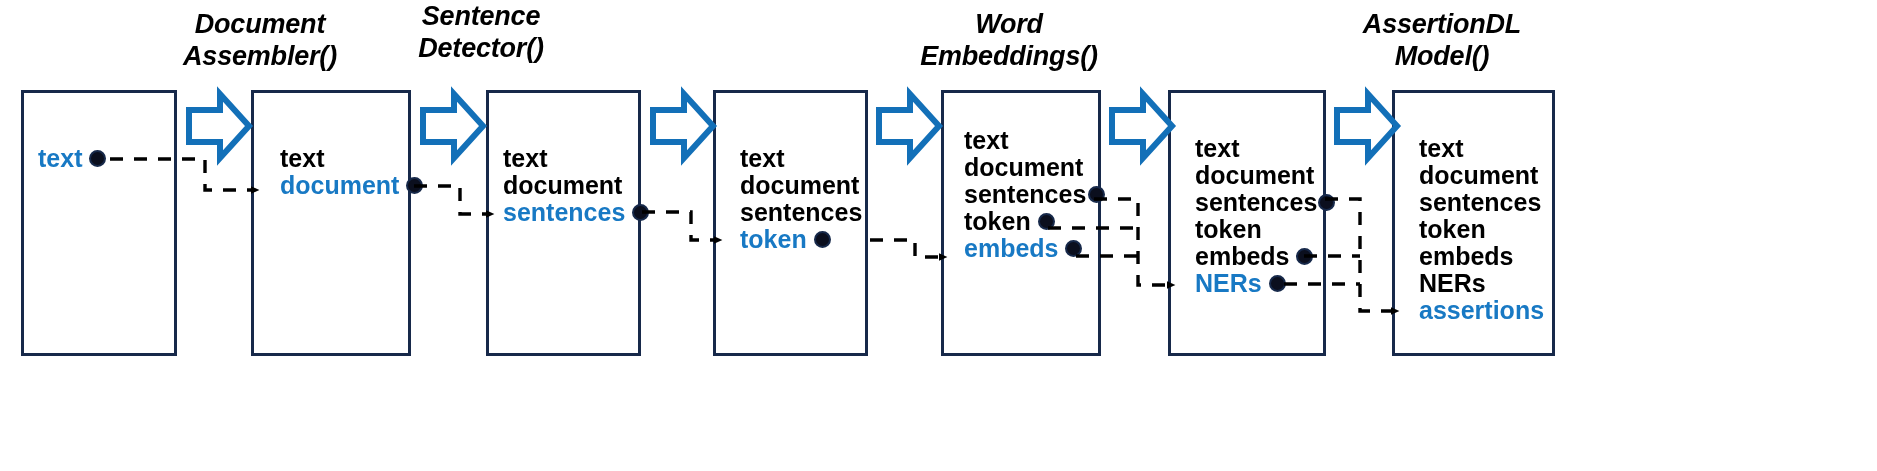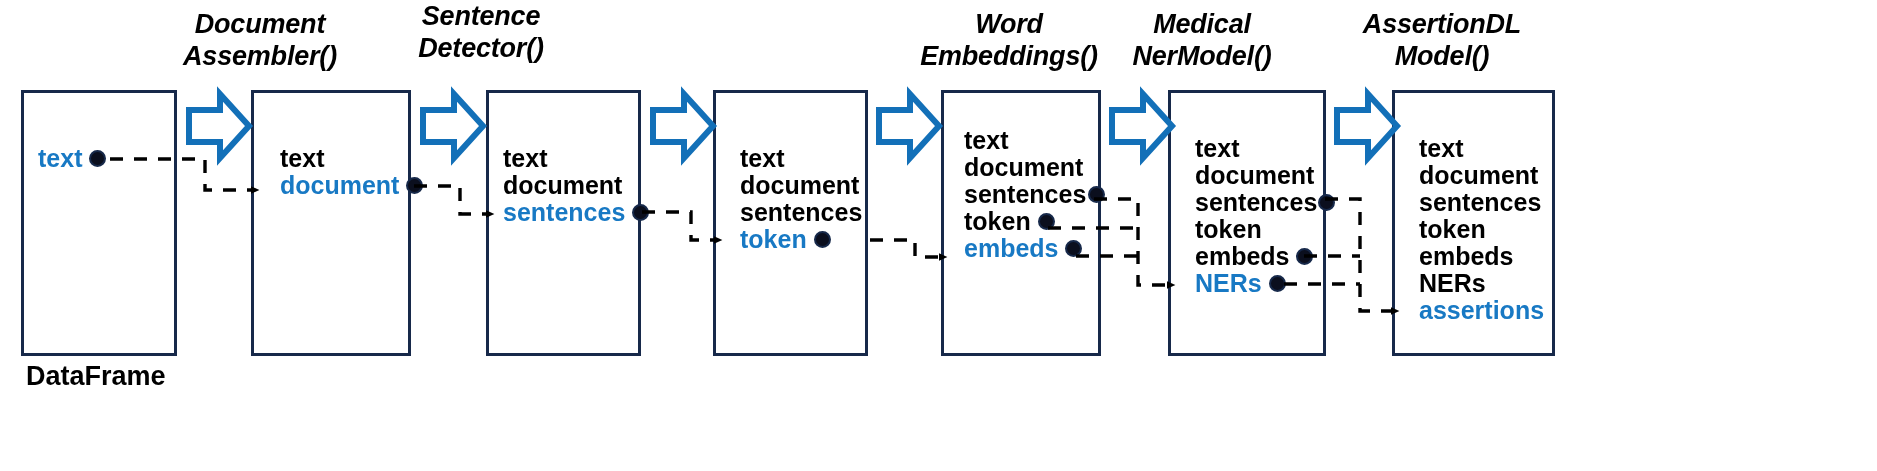--- a/index.html
+++ b/index.html
@@ -112,8 +112,6 @@
   <div class="stage-title" style="left:879px; top:8px; width:260px;">Word
 Embeddings()</div>
 
-  <div class="stage-title" style="left:1077px; top:8px; width:250px;">Medical
-NerModel()</div>
 
   <div class="stage-title" style="left:1317px; top:8px; width:250px;">AssertionDL
 Model()</div>

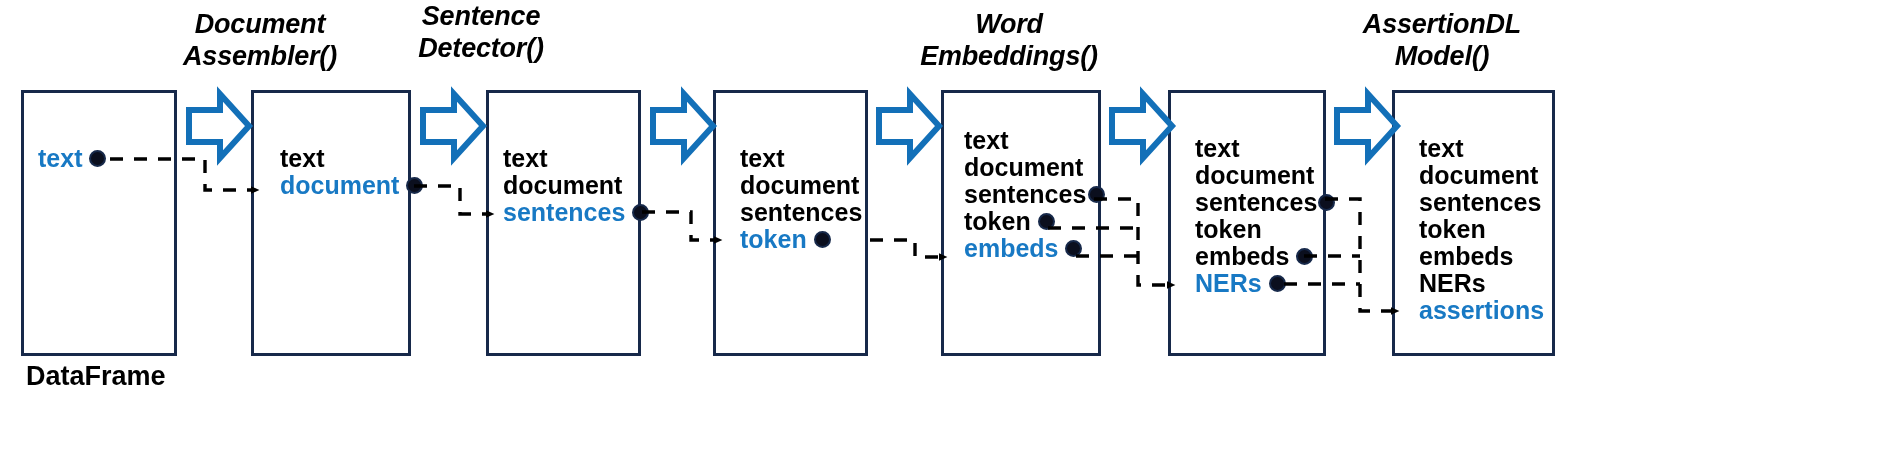--- a/index.html
+++ b/index.html
@@ -245,7 +245,6 @@
     </div>
   </div>
 
-  <div id="dataframe-caption">DataFrame</div>
 
   <svg id="overlay" viewBox="0 0 1877 471" xmlns="http://www.w3.org/2000/svg">
     <defs>

